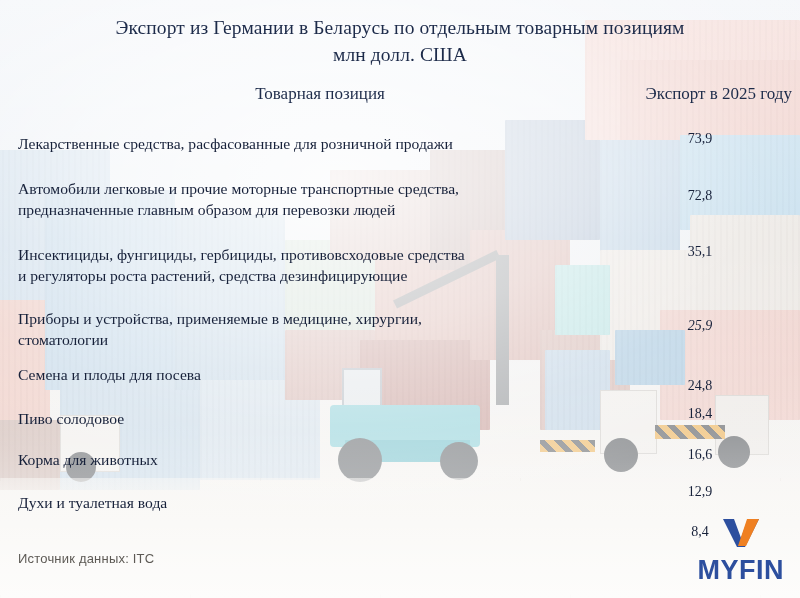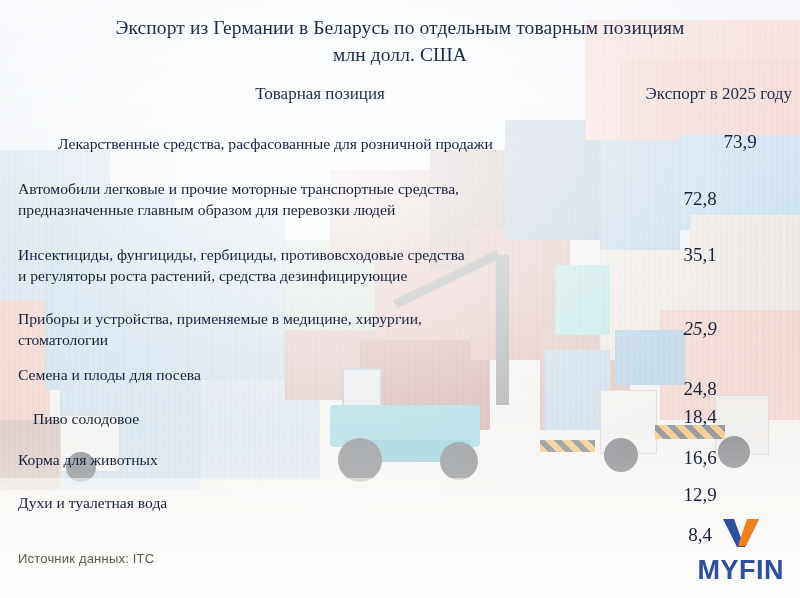--- a/index.html
+++ b/index.html
@@ -278,7 +278,7 @@
 
     <div class="rows">
 
-      <div class="row" style="height:48px;margin-left:40px;">
+      <div class="row" style="height:48px;">
         <div class="row-label" style="top:7px;">Лекарственные  средства, расфасованные  для розничной продажи</div>
         <div class="row-value" style="top:5px;">73,9</div>
       </div>

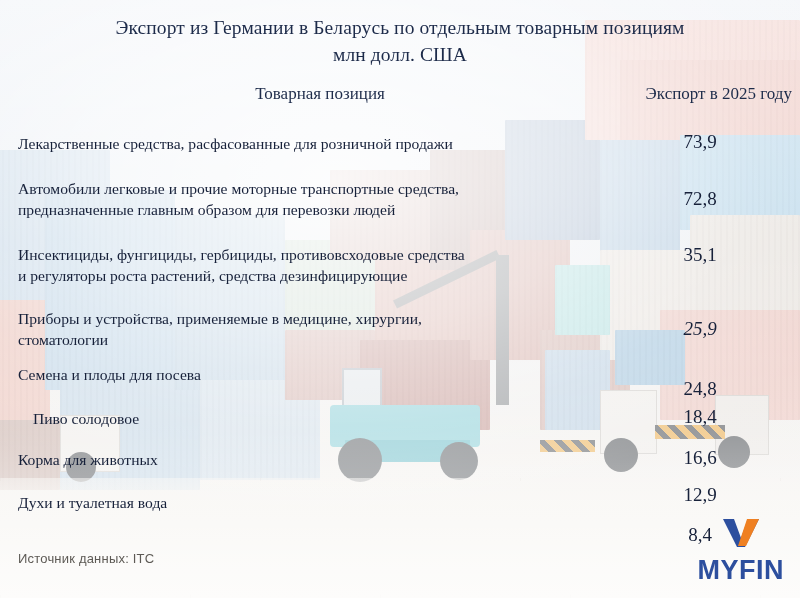--- a/index.html
+++ b/index.html
@@ -124,7 +124,7 @@
     left: 660px;
     width: 80px;
     text-align: center;
-    font-size: 19px;
+    font-size: 14px;
     color: #17213a;
   }
 

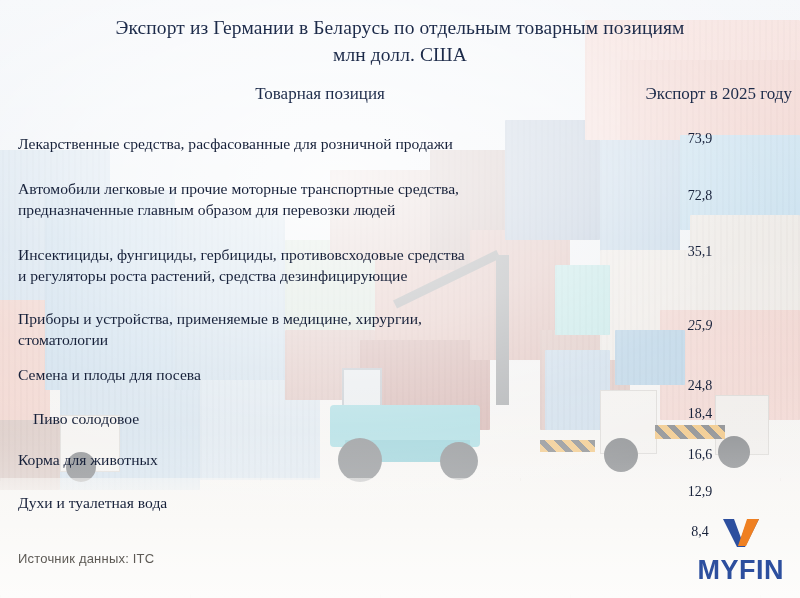--- a/index.html
+++ b/index.html
@@ -307,7 +307,7 @@
       </div>
 
       <div class="row" style="height:42px;">
-        <div class="row-label" style="top:8px;margin-left:15px;">Пиво солодовое</div>
+        <div class="row-label" style="top:8px;">Пиво солодовое</div>
         <div class="row-value" style="top:6px;">18,4</div>
       </div>
 

